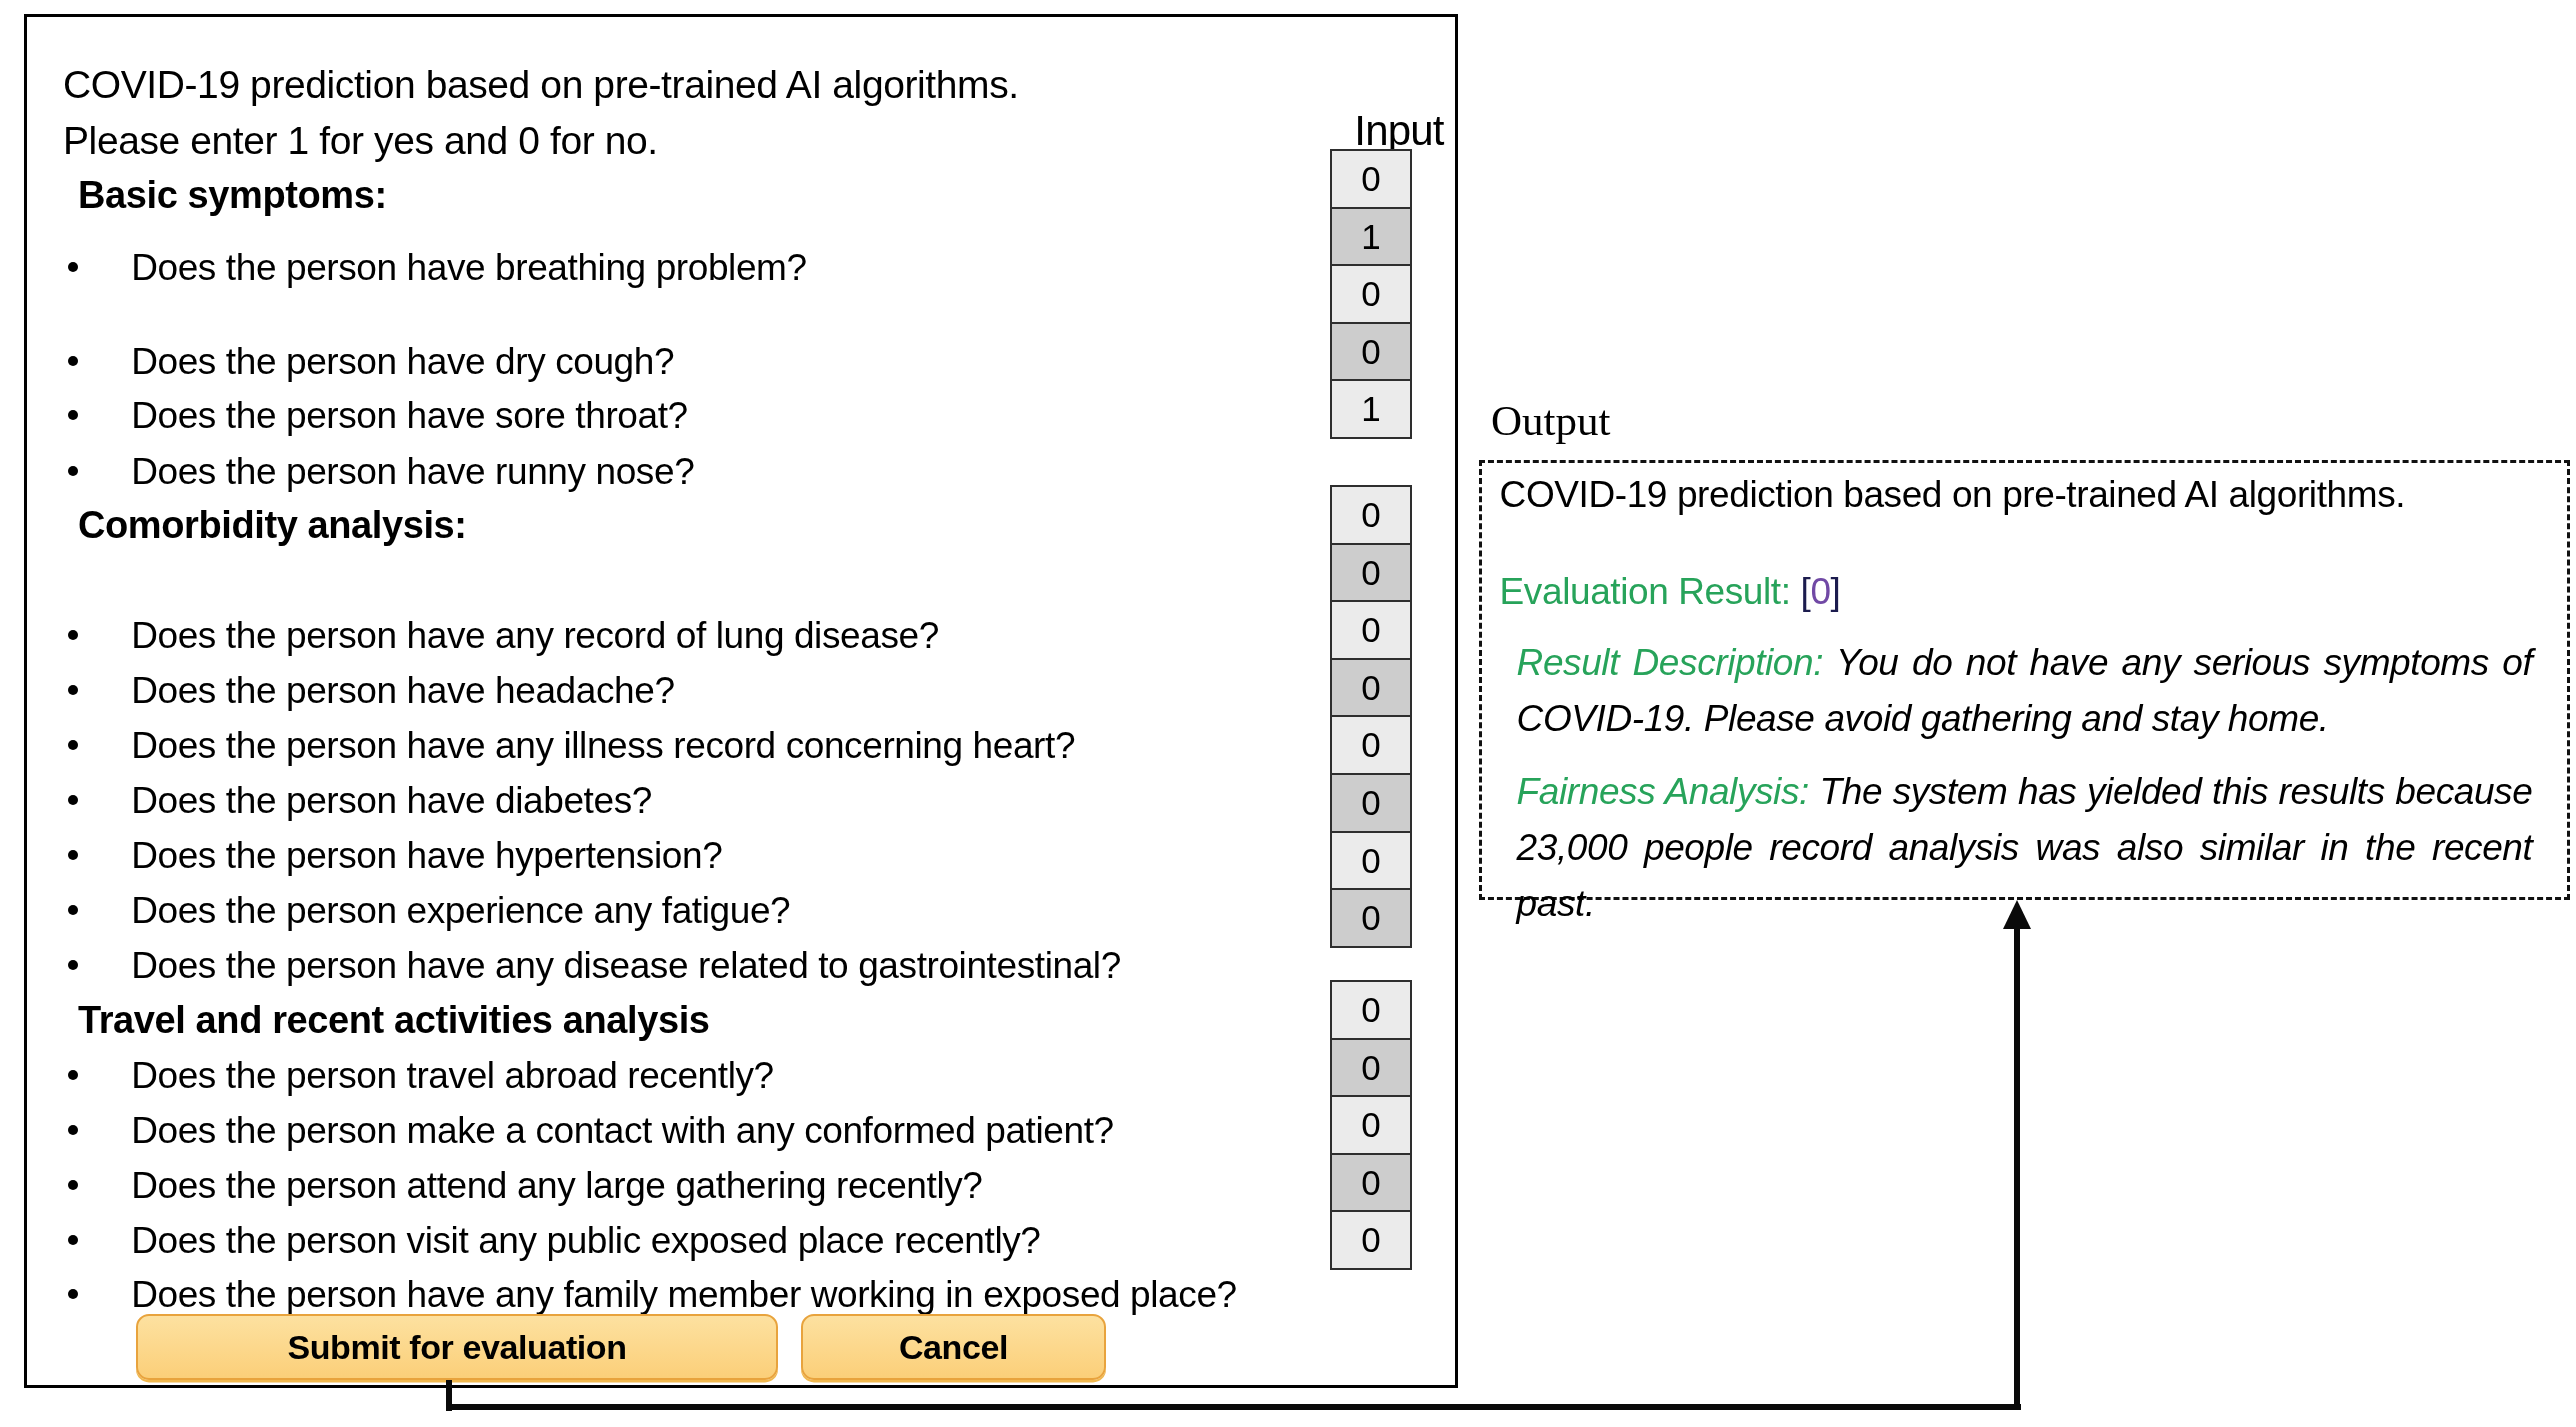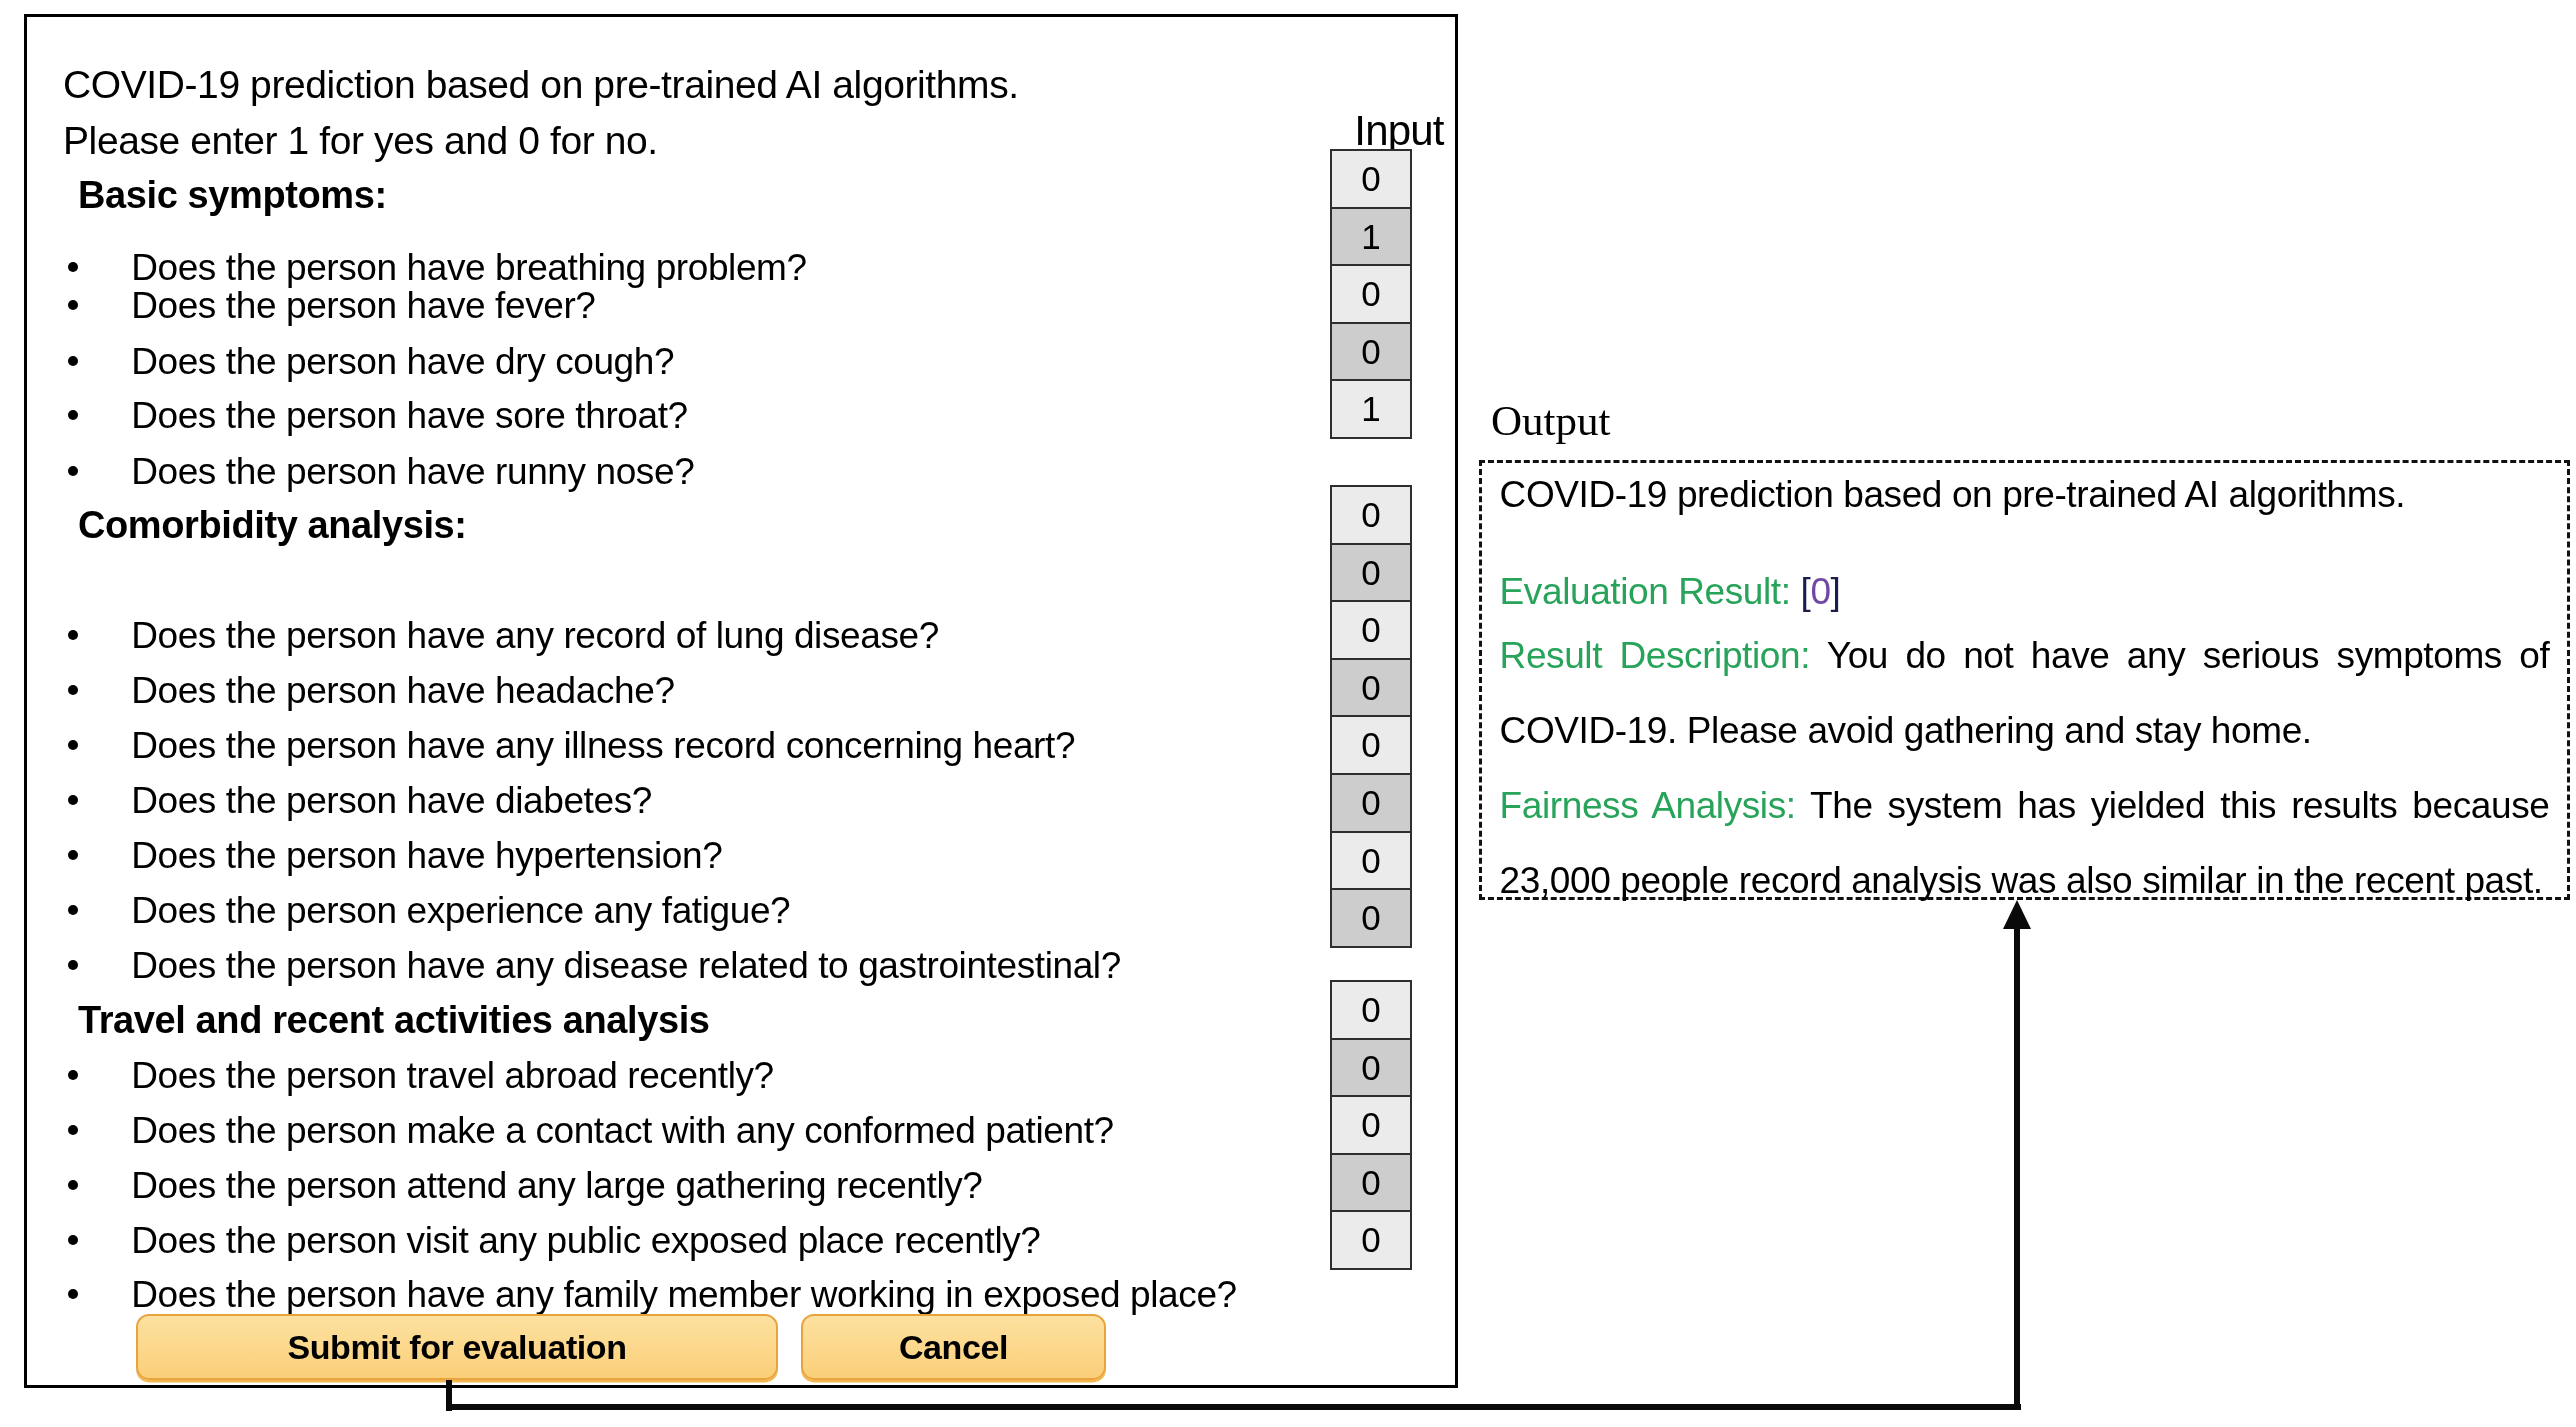--- a/index.html
+++ b/index.html
@@ -69,10 +69,6 @@
     <div class="row q" style="top:224px">
         <span class="bullet"></span>
         <span class="qt">Does the person have breathing problem?</span>
-      </div>
-    <div class="row q" style="top:262px">
-        <span class="bullet"></span>
-        <span class="qt">Does the person have fever?</span>
       </div>
     <div class="row q" style="top:318px">
         <span class="bullet"></span>

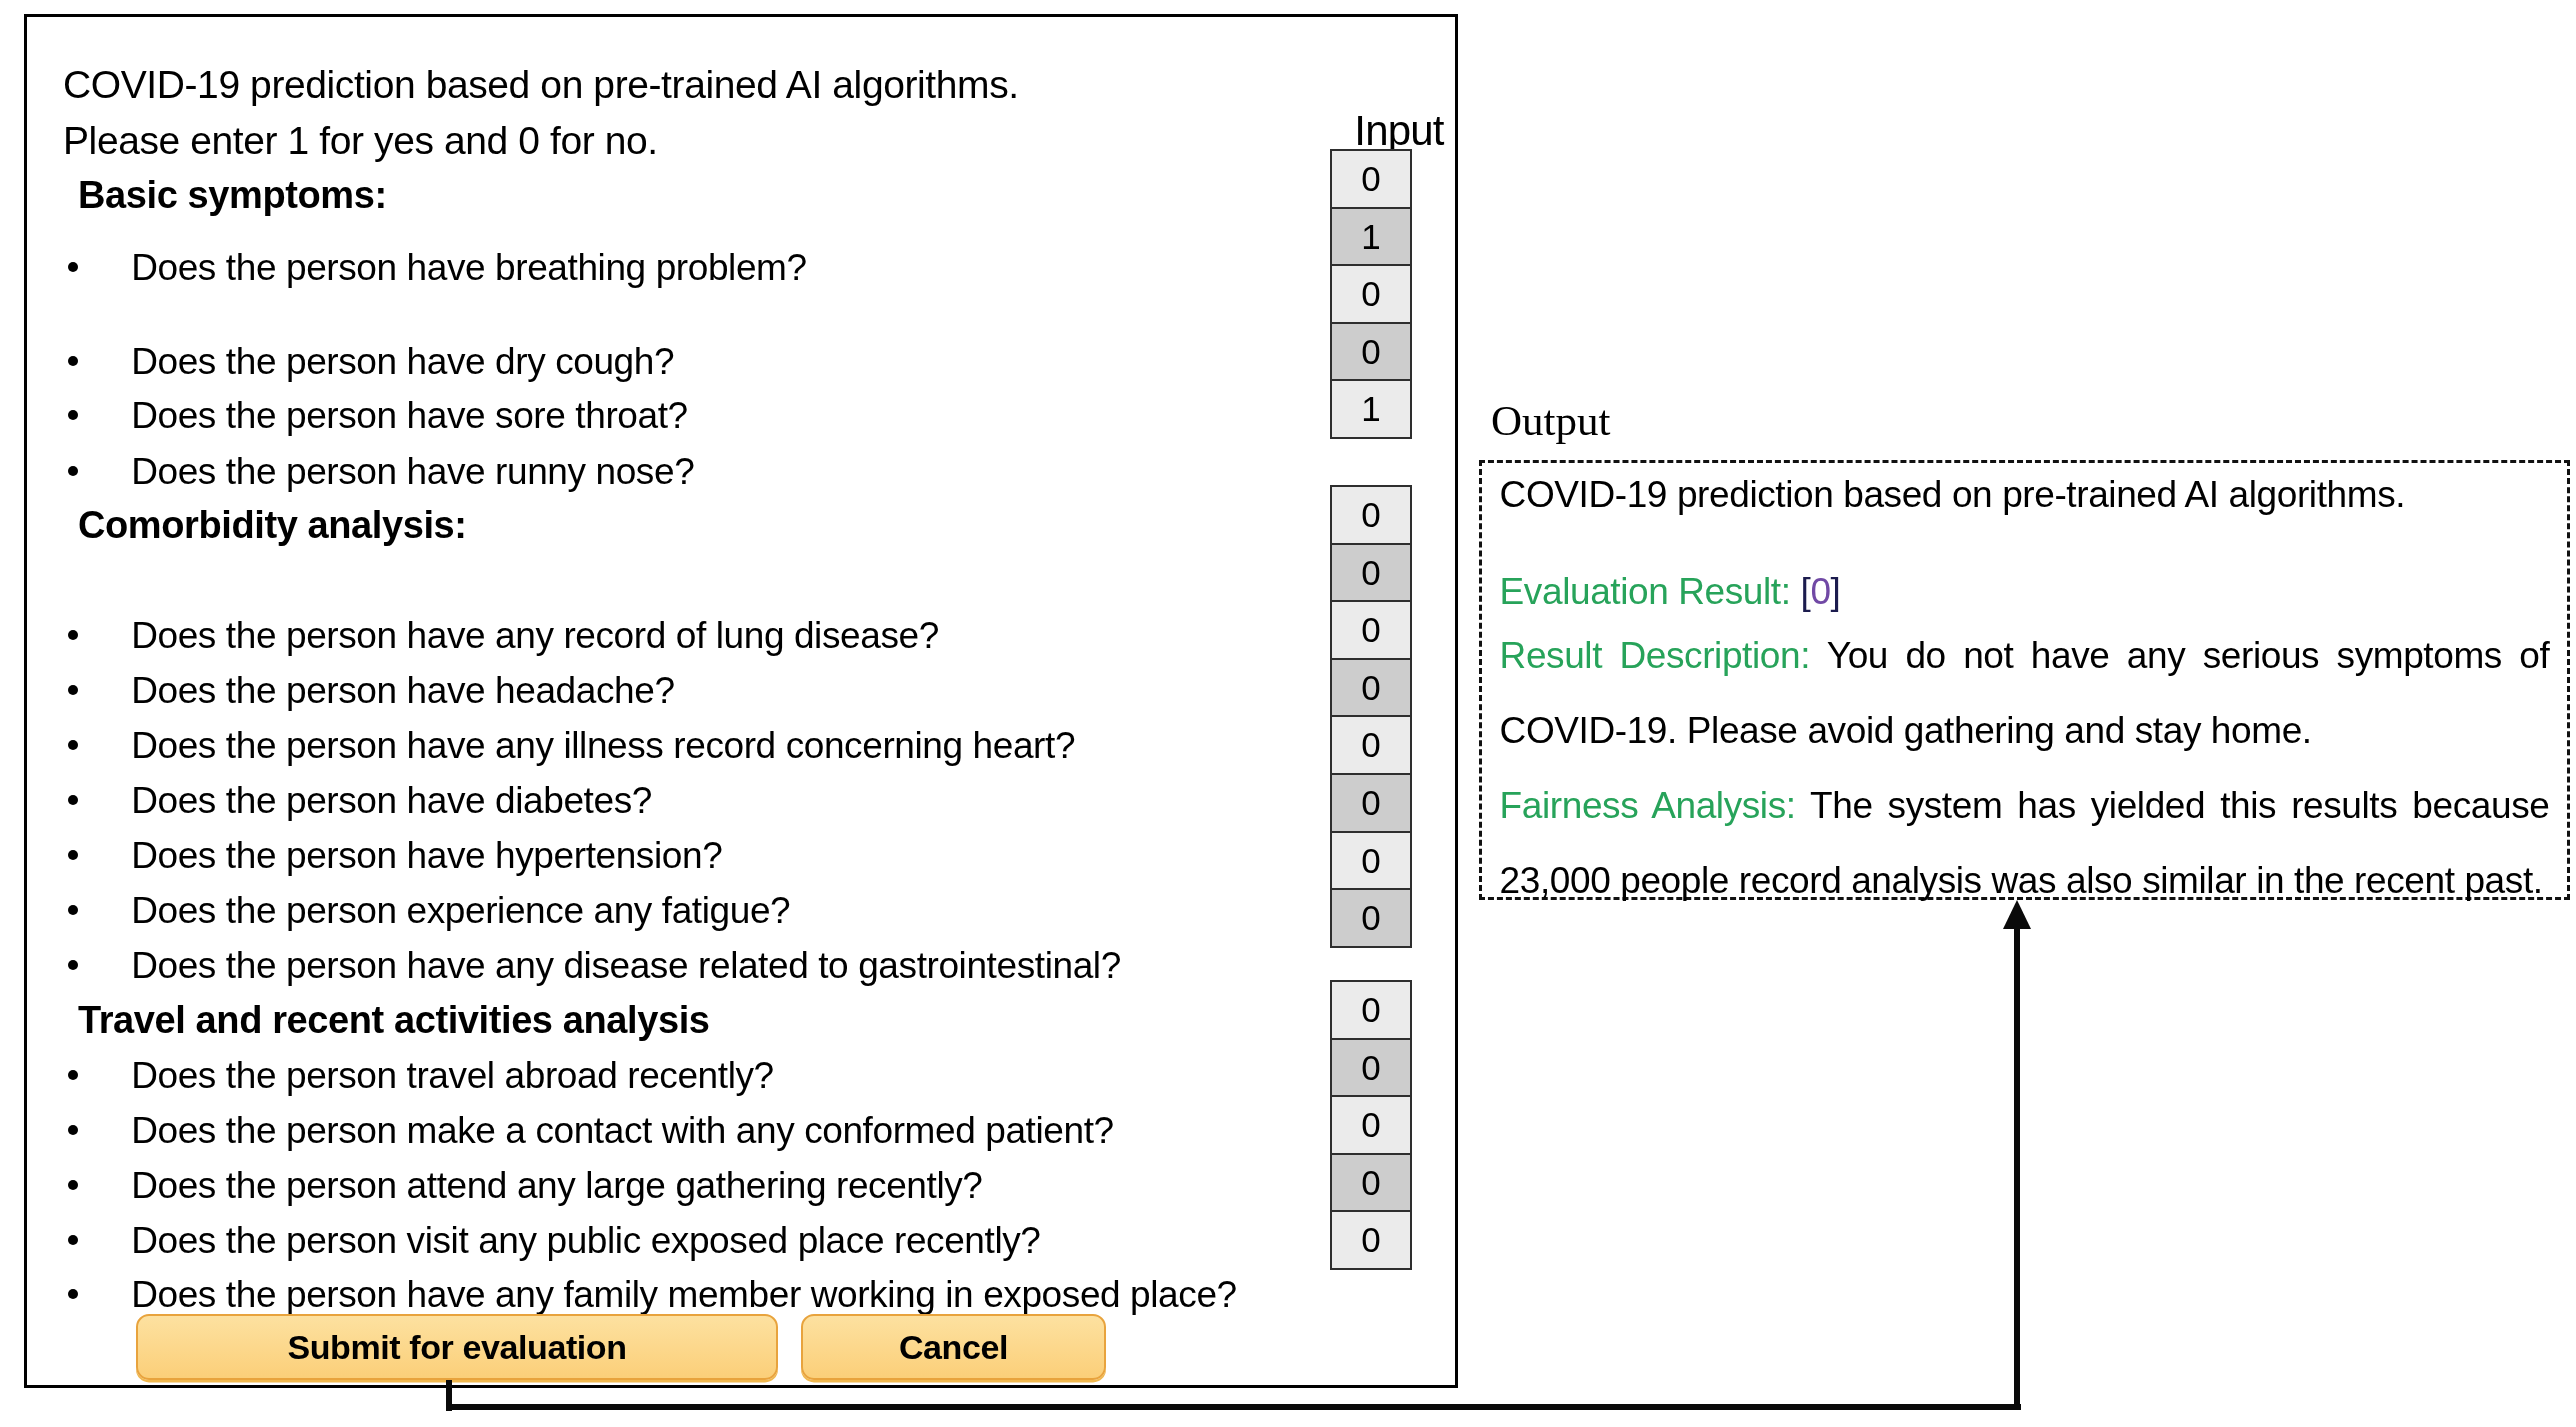--- a/index.html
+++ b/index.html
@@ -49,7 +49,7 @@
   .out-title{line-height:51px;white-space:nowrap;}
   .out-gap{height:45px;}
   .out-eval{line-height:53px;}
-  .out-p{margin:0;text-align:justify;line-height:75px;}
+  .out-p{margin:17px;text-align:justify;line-height:56px;font-style:italic;}
   .green{color:var(--accent-green,#27a35a);}
   .purple{color:var(--value-purple,#7149a5);}
   .navy{color:var(--bracket-navy,#1c1c4e);}

